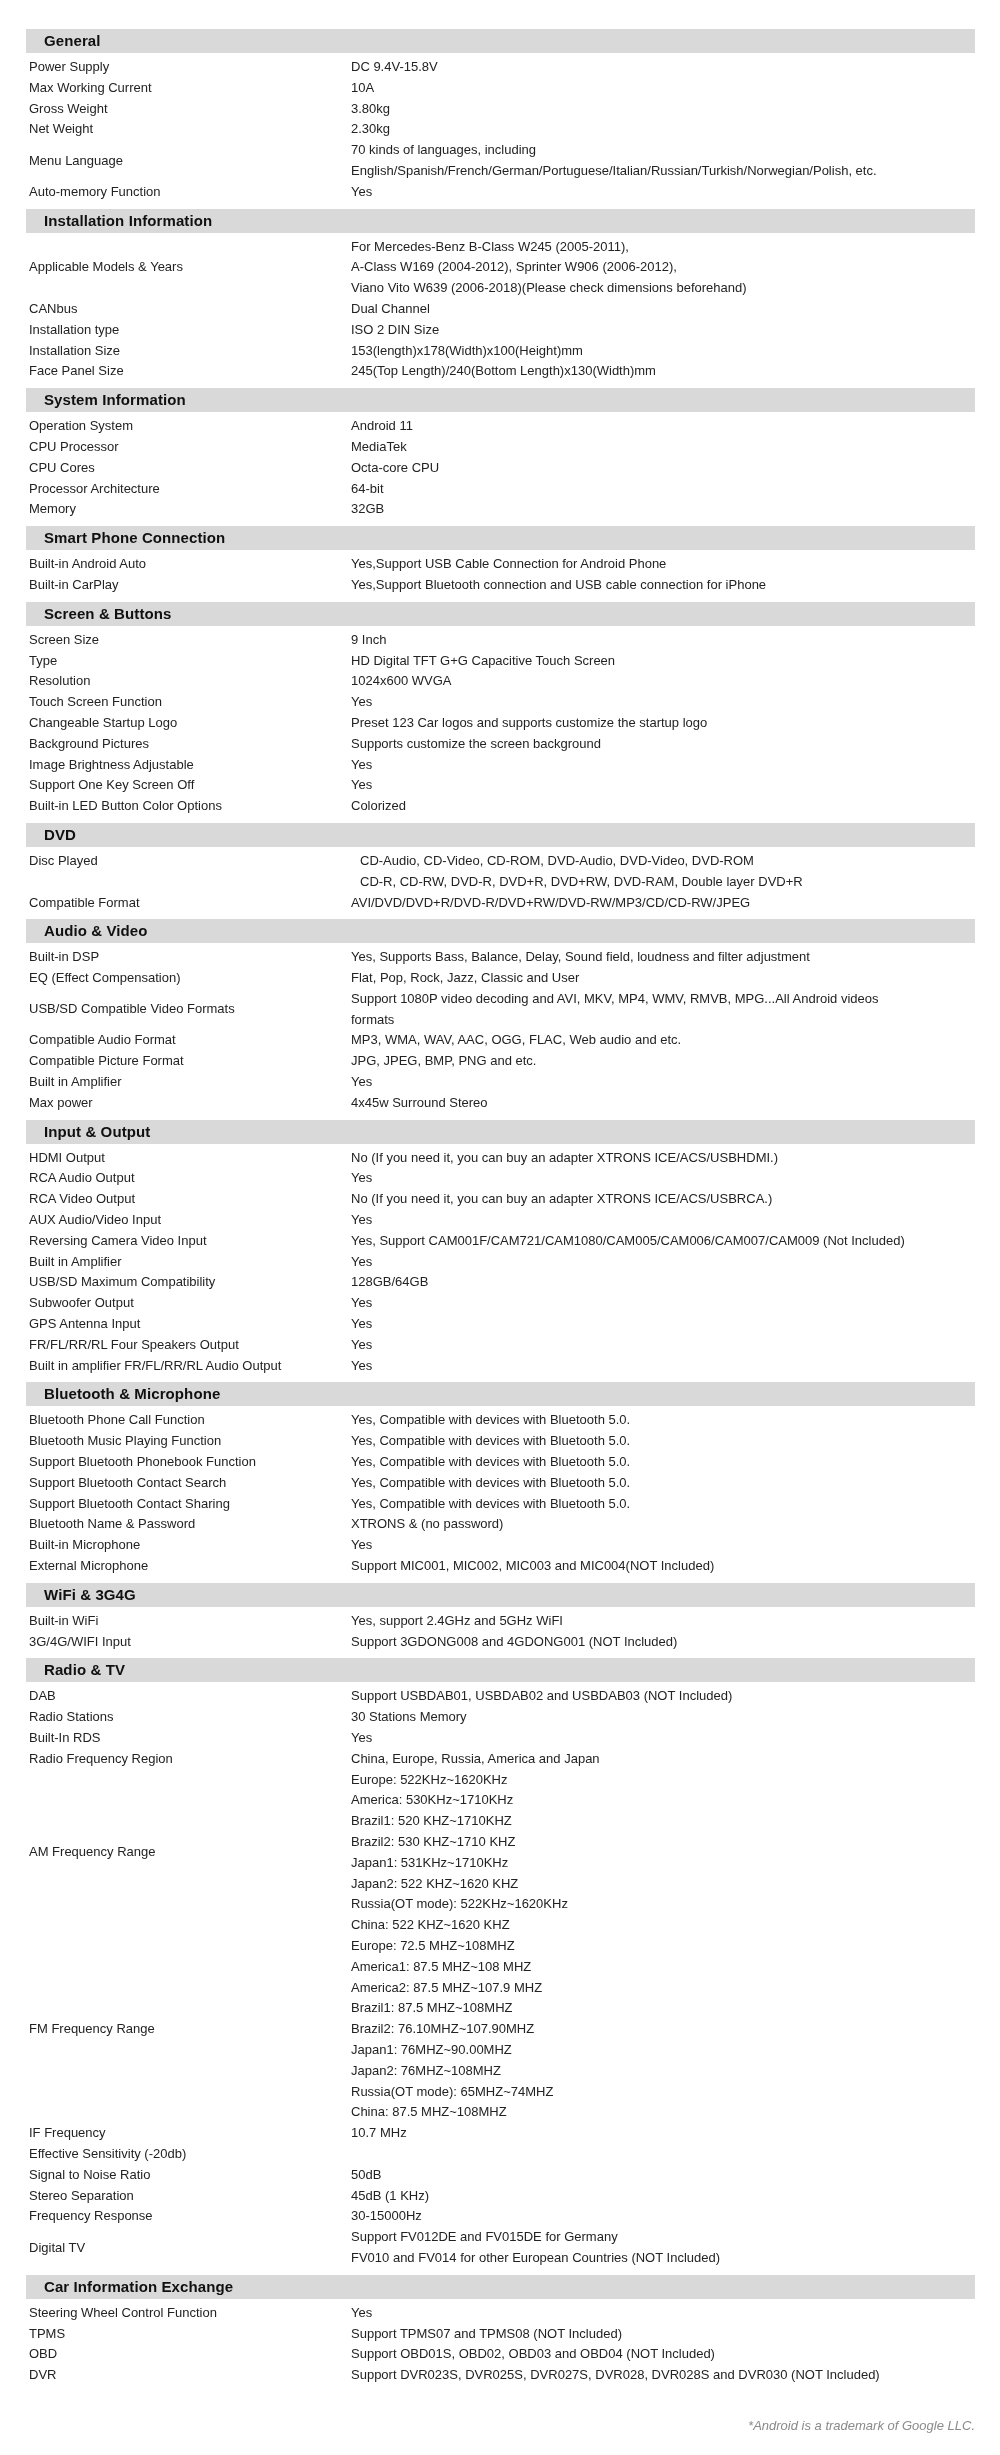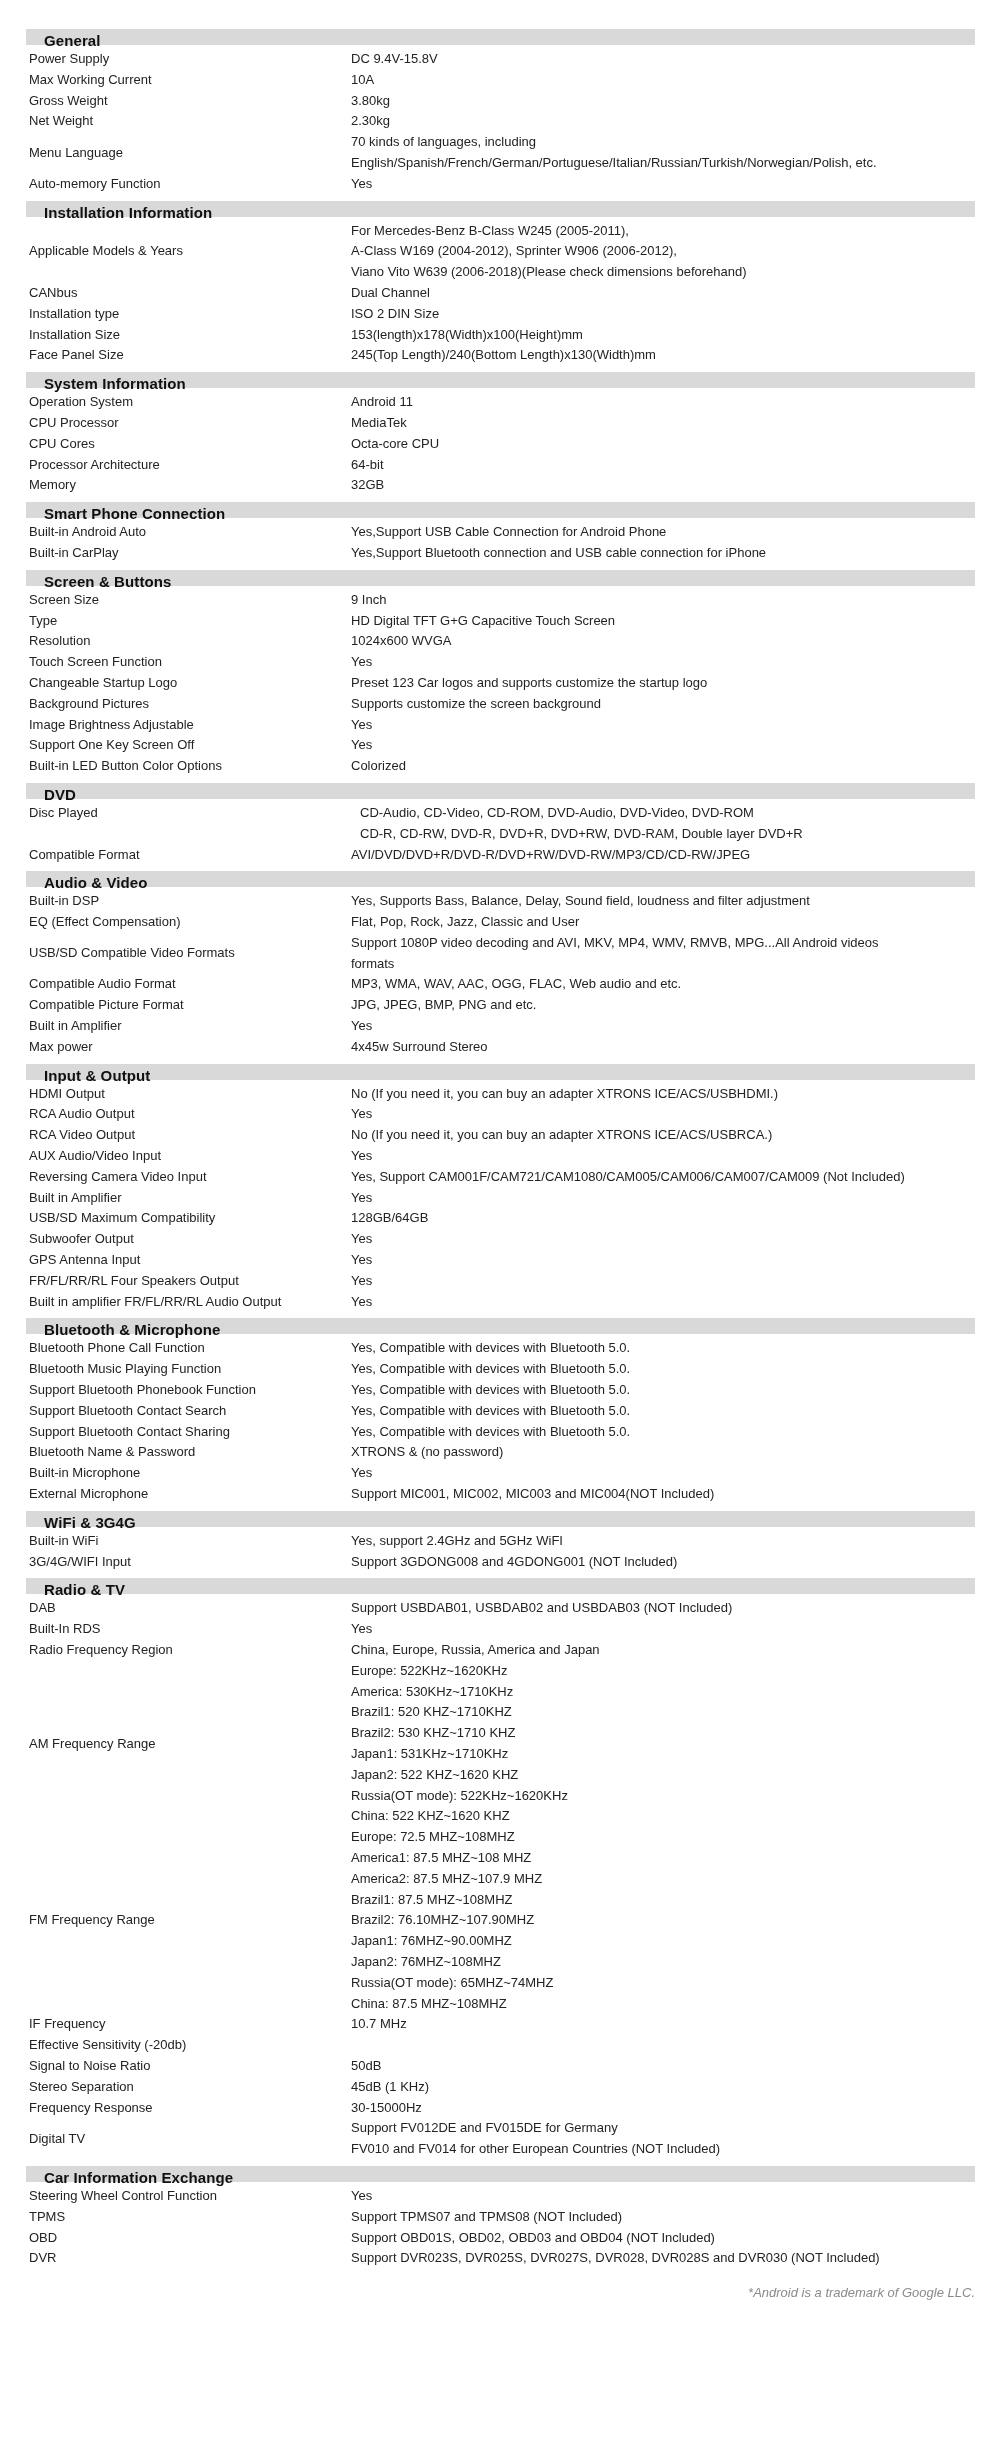--- a/index.html
+++ b/index.html
@@ -20,7 +20,7 @@
   .spec-section { margin: 0; }
   .section-header {
     background: var(--bar-color, #d9d9d9);
-    height: 16px;
+    height: 24px;
     line-height: 24px;
     padding-left: 18px;
     margin-top: 6px;

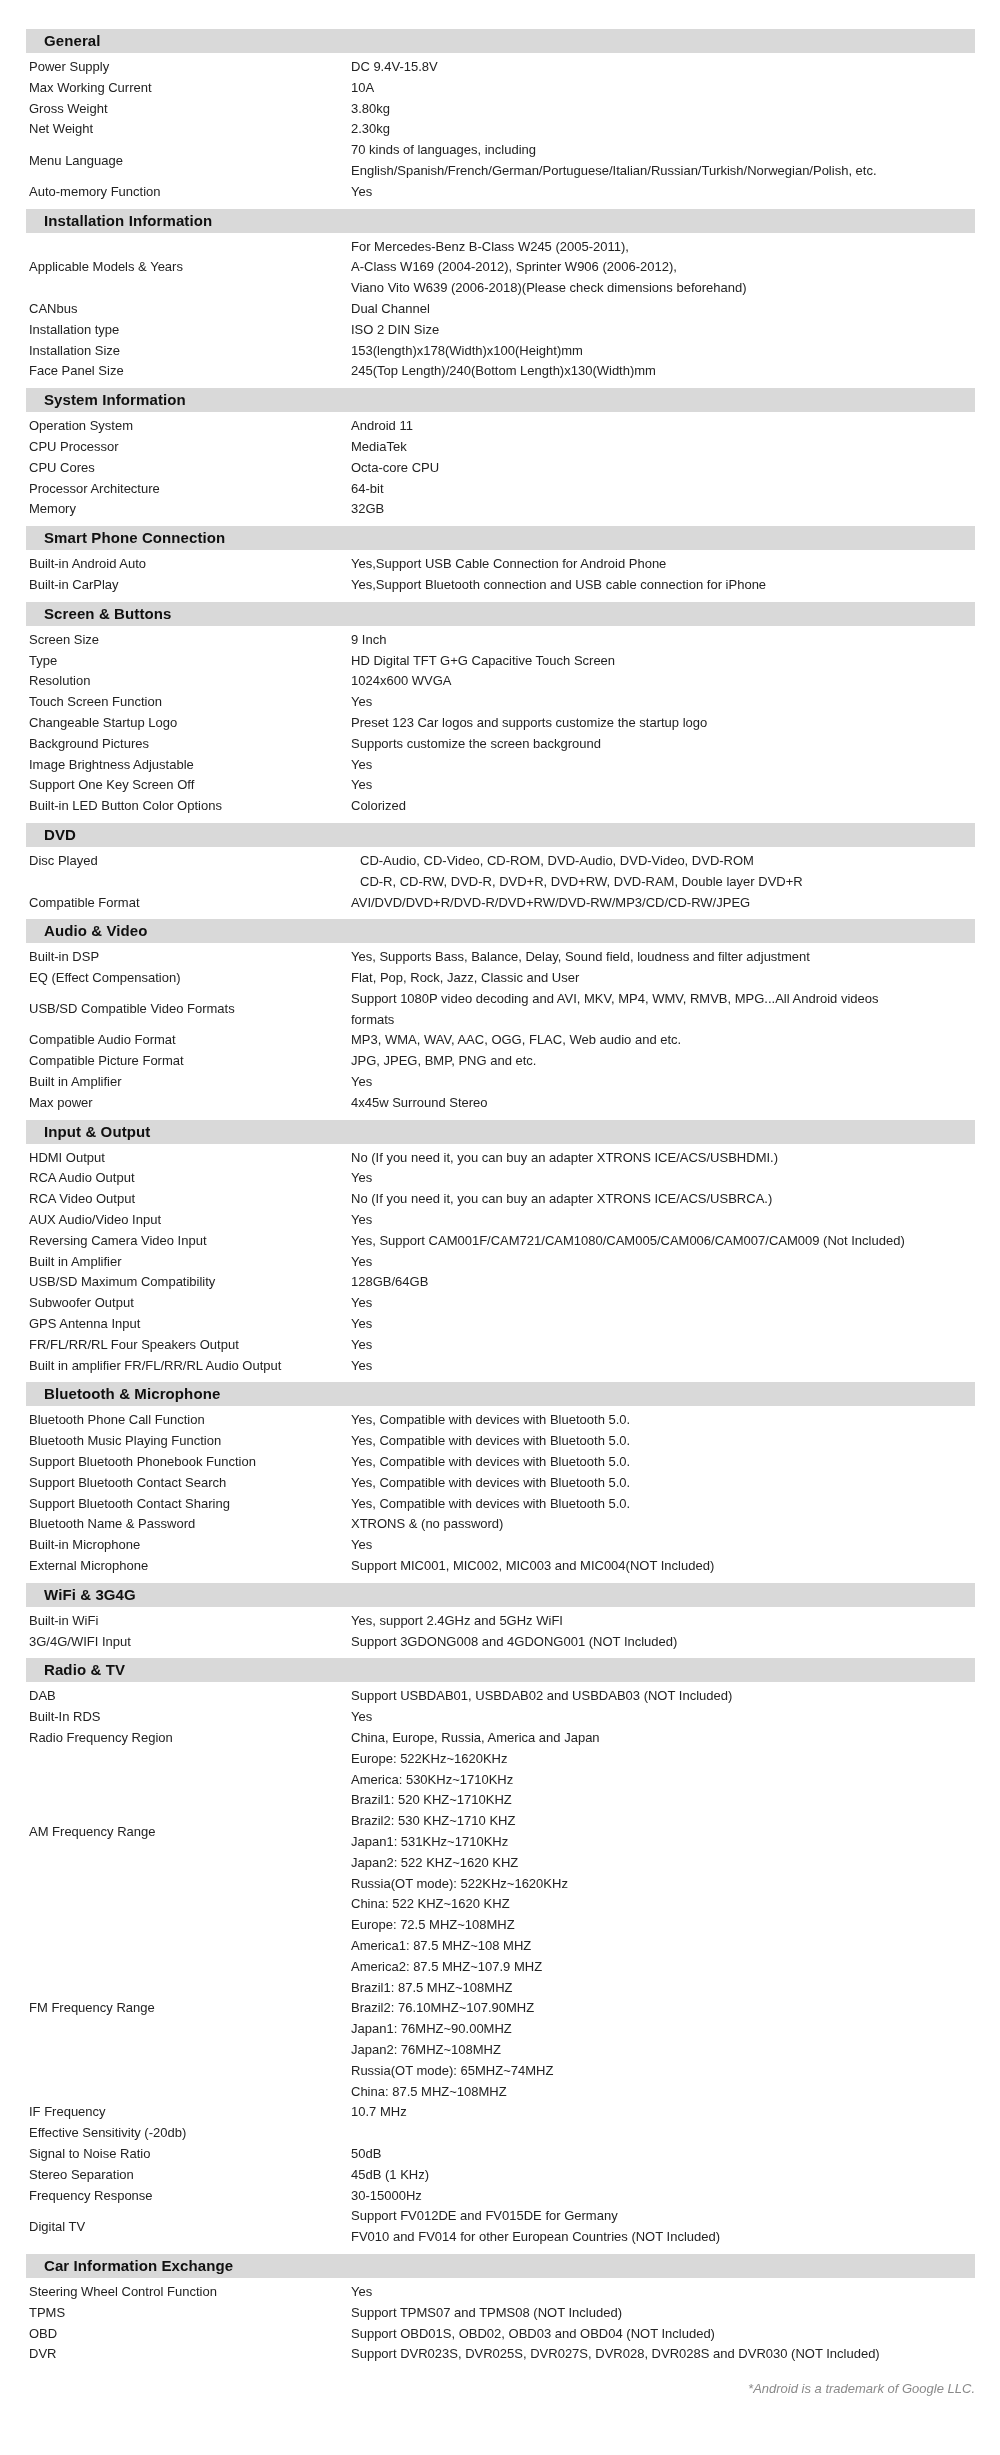--- a/index.html
+++ b/index.html
@@ -550,6 +550,12 @@
             </div>
   </div>
 
+  <div class="spec-row">
+    <div class="spec-label">Radio Stations</div>
+    <div class="spec-value">
+              <div class="value-line">30 Stations Memory</div>
+            </div>
+  </div>
 
   <div class="spec-row">
     <div class="spec-label">Built-In RDS</div>

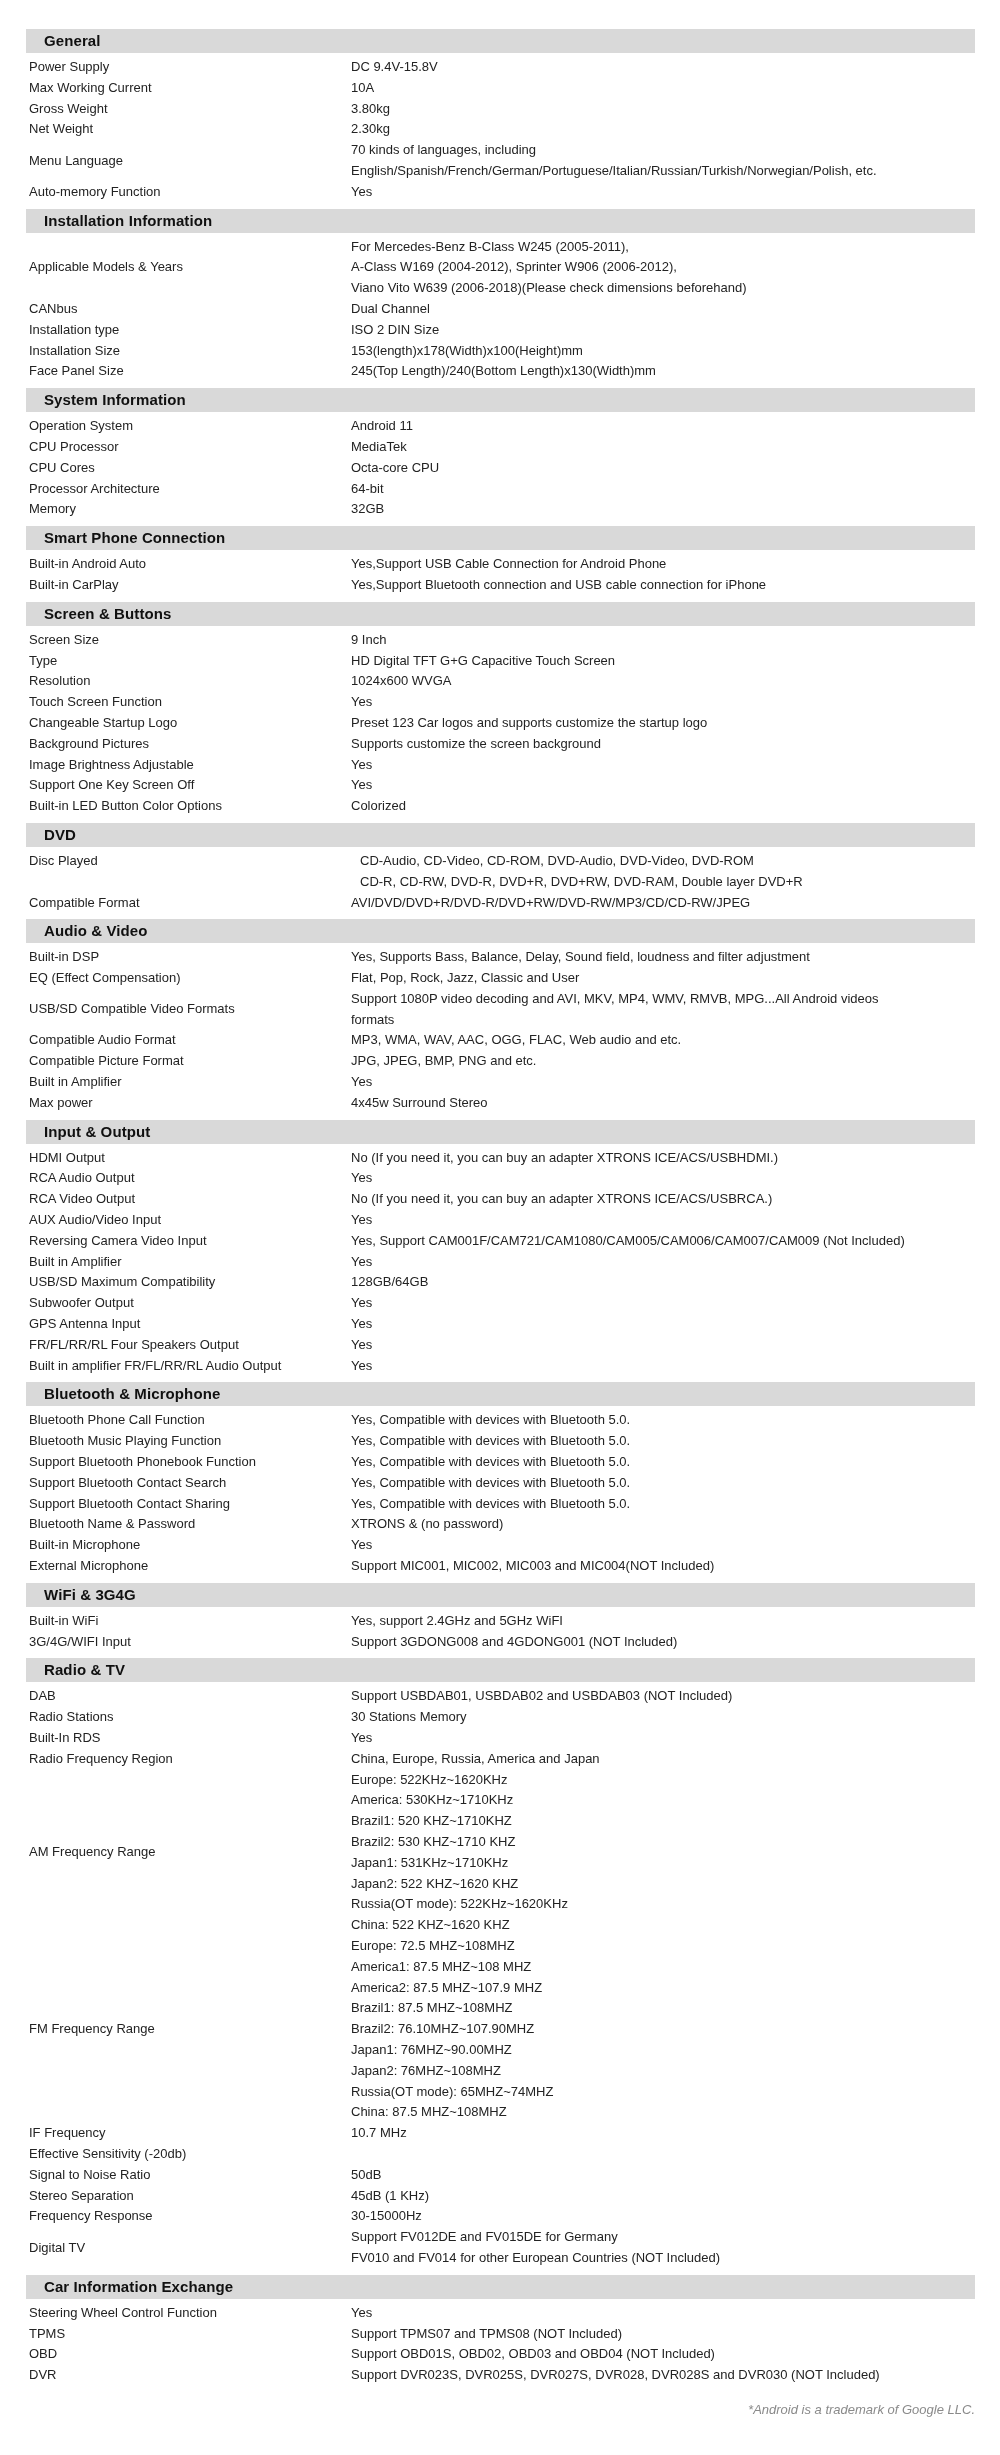--- a/index.html
+++ b/index.html
@@ -51,7 +51,7 @@
     white-space: nowrap;
   }
   .footnote {
-    margin-top: 16px;
+    margin-top: 32px;
     text-align: right;
     font-size: 13px;
     font-style: italic;

